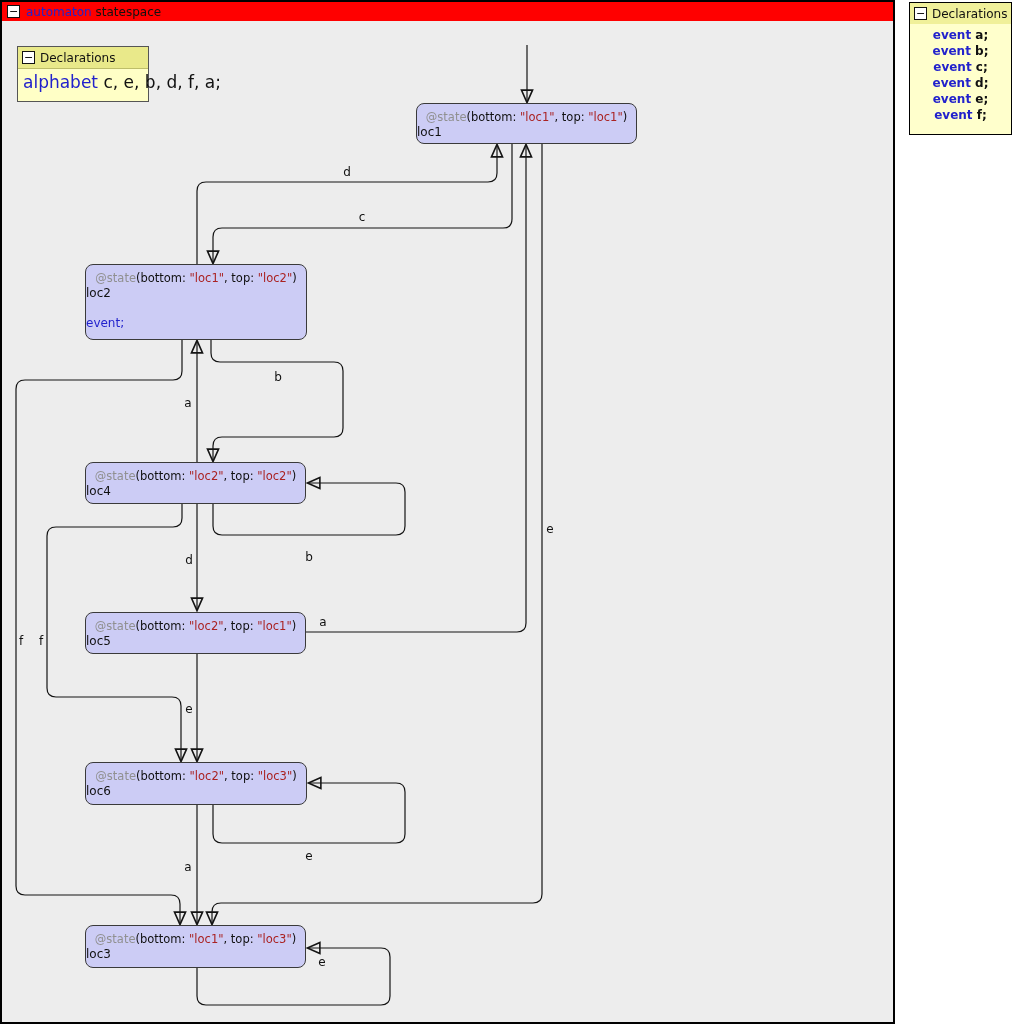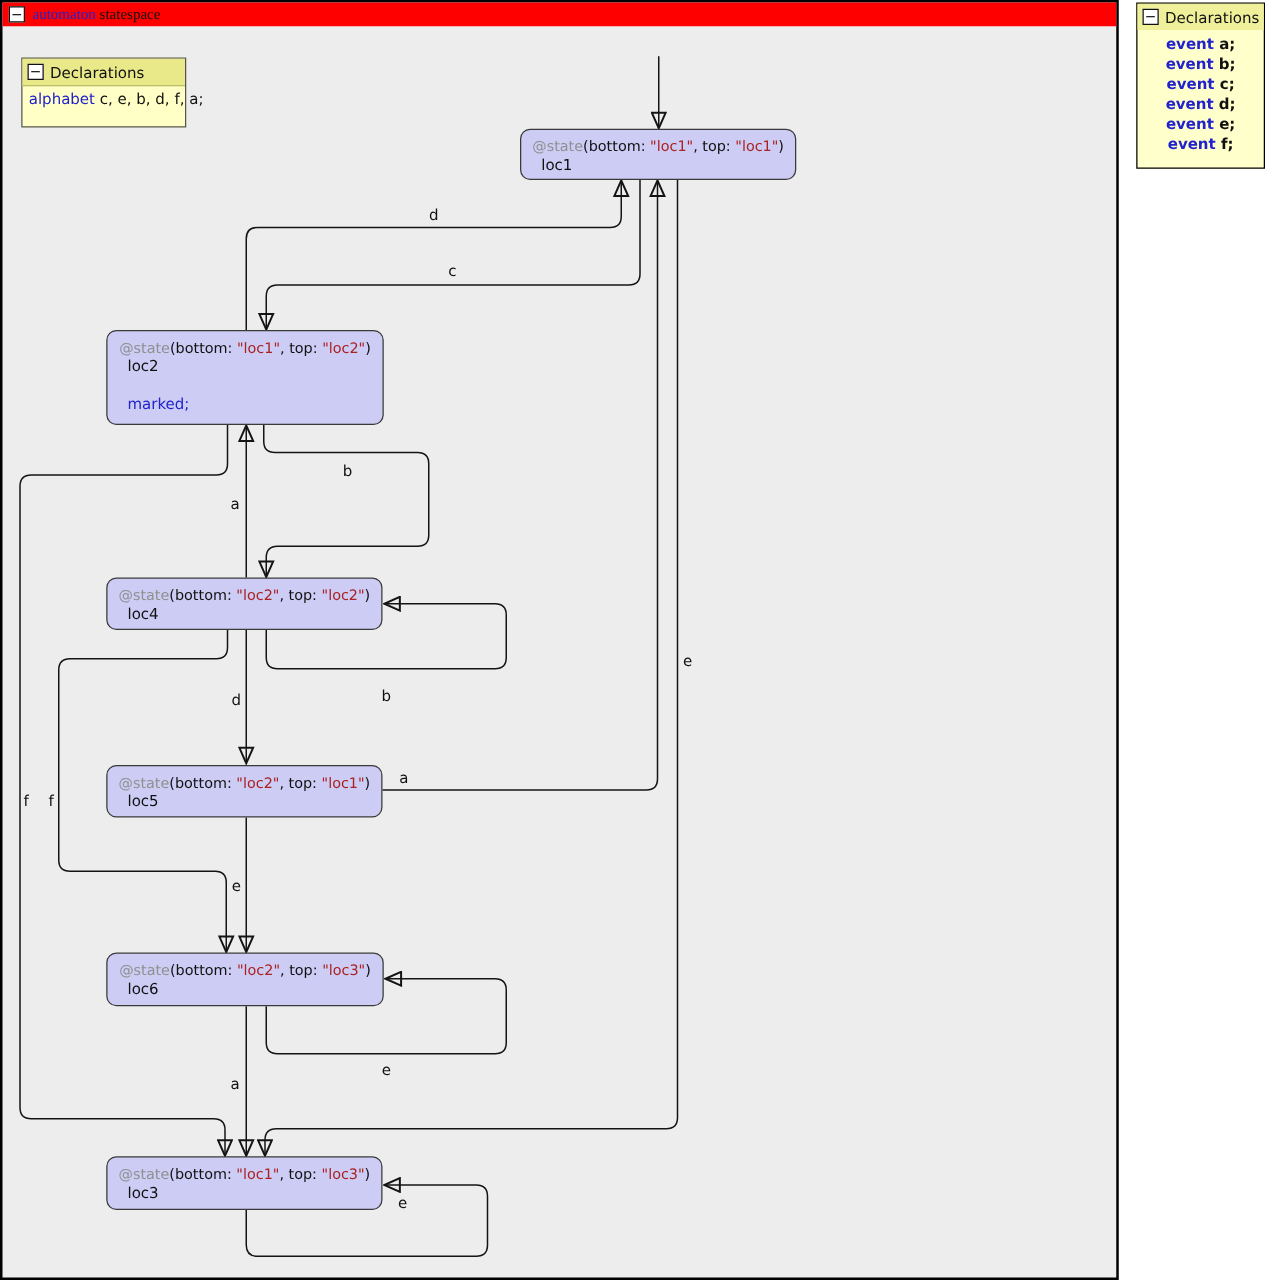--- a/index.html
+++ b/index.html
@@ -53,7 +53,7 @@
 
   <div class="titlebar">
     <div class="minusbtn">−</div>
-    <div style="white-space:nowrap;font-family:Liberation Serif, serif;">
+    <div style="white-space:nowrap;">
       <span class="kw">automaton</span>
       <span>statespace</span>
     </div>

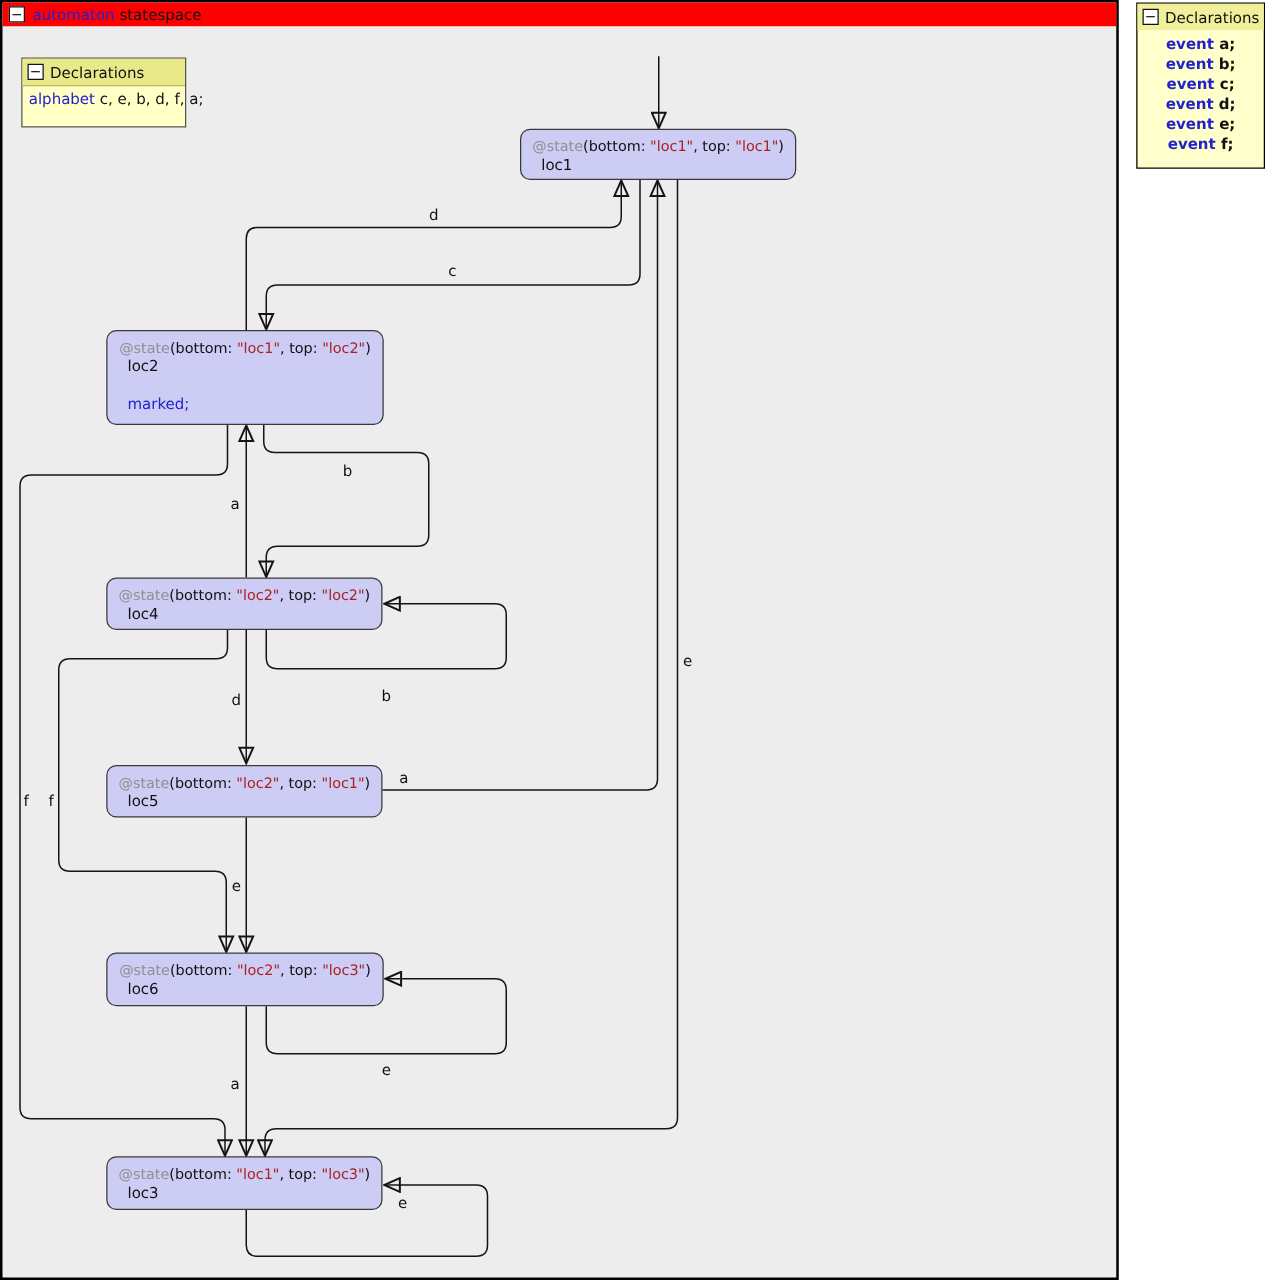--- a/index.html
+++ b/index.html
@@ -23,7 +23,7 @@
              border:1px solid #555;background:#ffffc6;}
   .alpha-head{height:21px;background:#e9e98a;display:flex;align-items:center;gap:5px;
               padding-left:4px;border-bottom:1px solid #bdbd6a;}
-  .alpha-body{padding:3px 0 0 5px;font-size:12px;white-space:nowrap;}
+  .alpha-body{padding:3px 0 0 5px;font-size:17px;white-space:nowrap;}
 
   .decl-panel{position:absolute;left:909px;top:2px;width:103px;height:133px;box-sizing:border-box;
               border:1px solid #000;background:#ffffcc;}

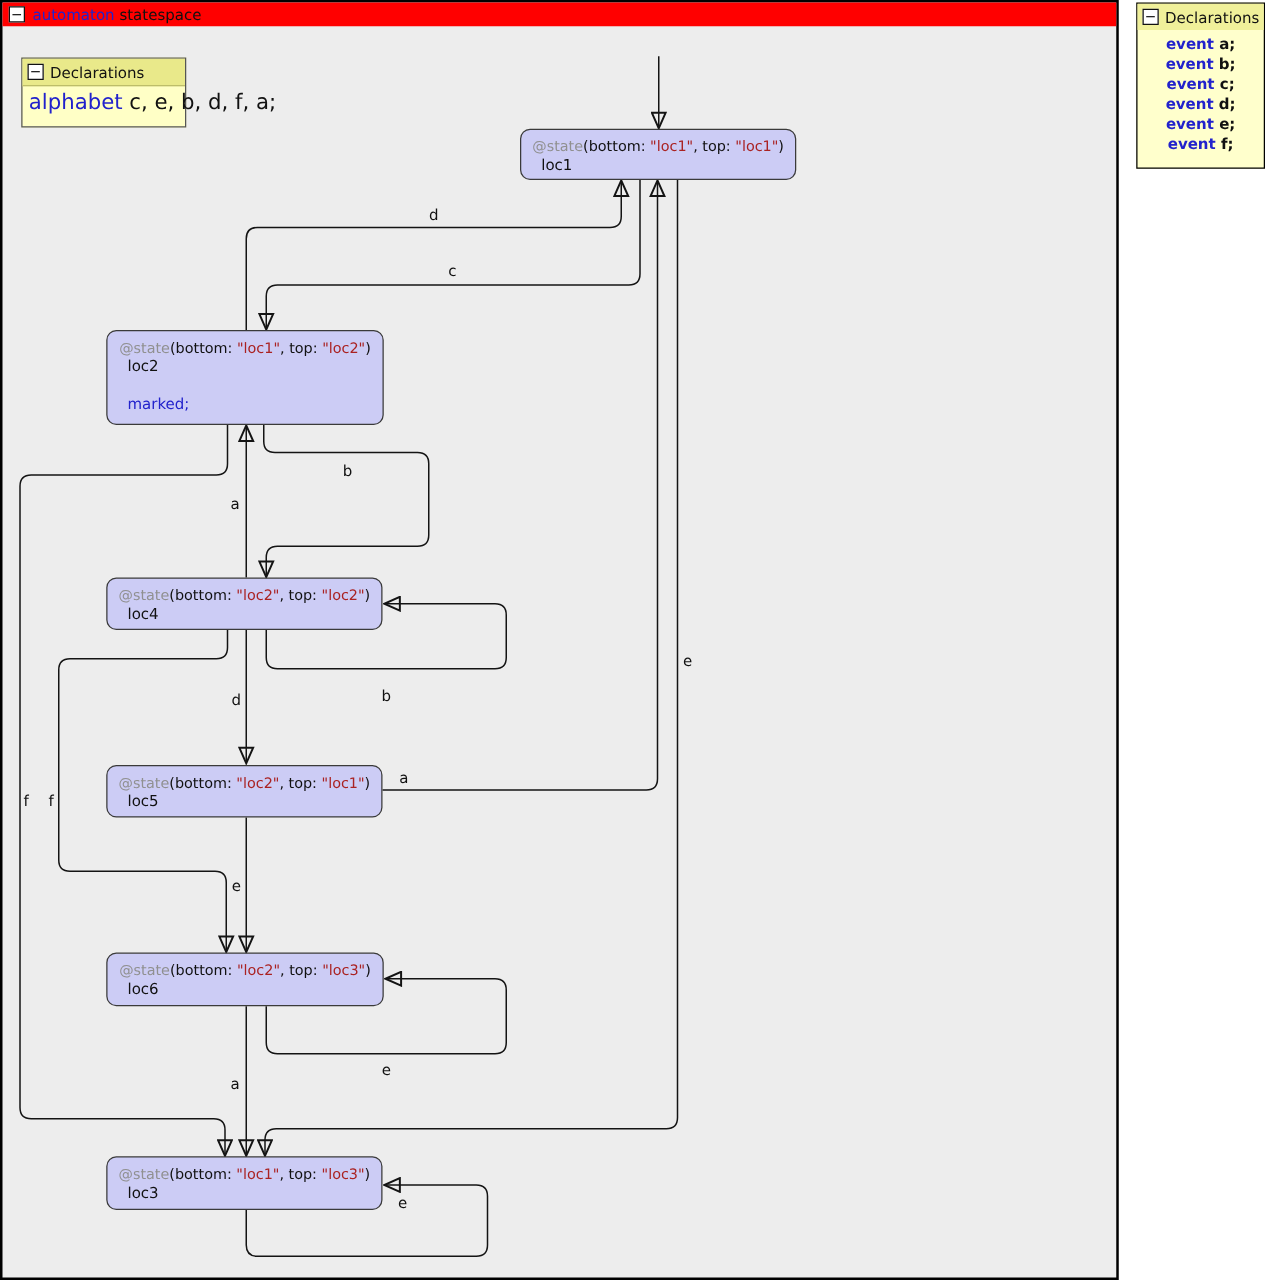--- a/index.html
+++ b/index.html
@@ -35,7 +35,7 @@
   .stbox{position:absolute;box-sizing:border-box;border:1px solid #3a3a3a;border-radius:8px;
          background:#ccccf5;padding-top:6px;line-height:15px;white-space:nowrap;}
   .stbox .l1{text-align:center;font-size:11.5px;}
-  .stbox .ln{padding-left:16px;font-size:12px;}
+  .stbox .ln{font-size:12px;}
 
   
   .elabel{position:absolute;transform:translate(-50%,-50%);font-size:12px;color:#111;

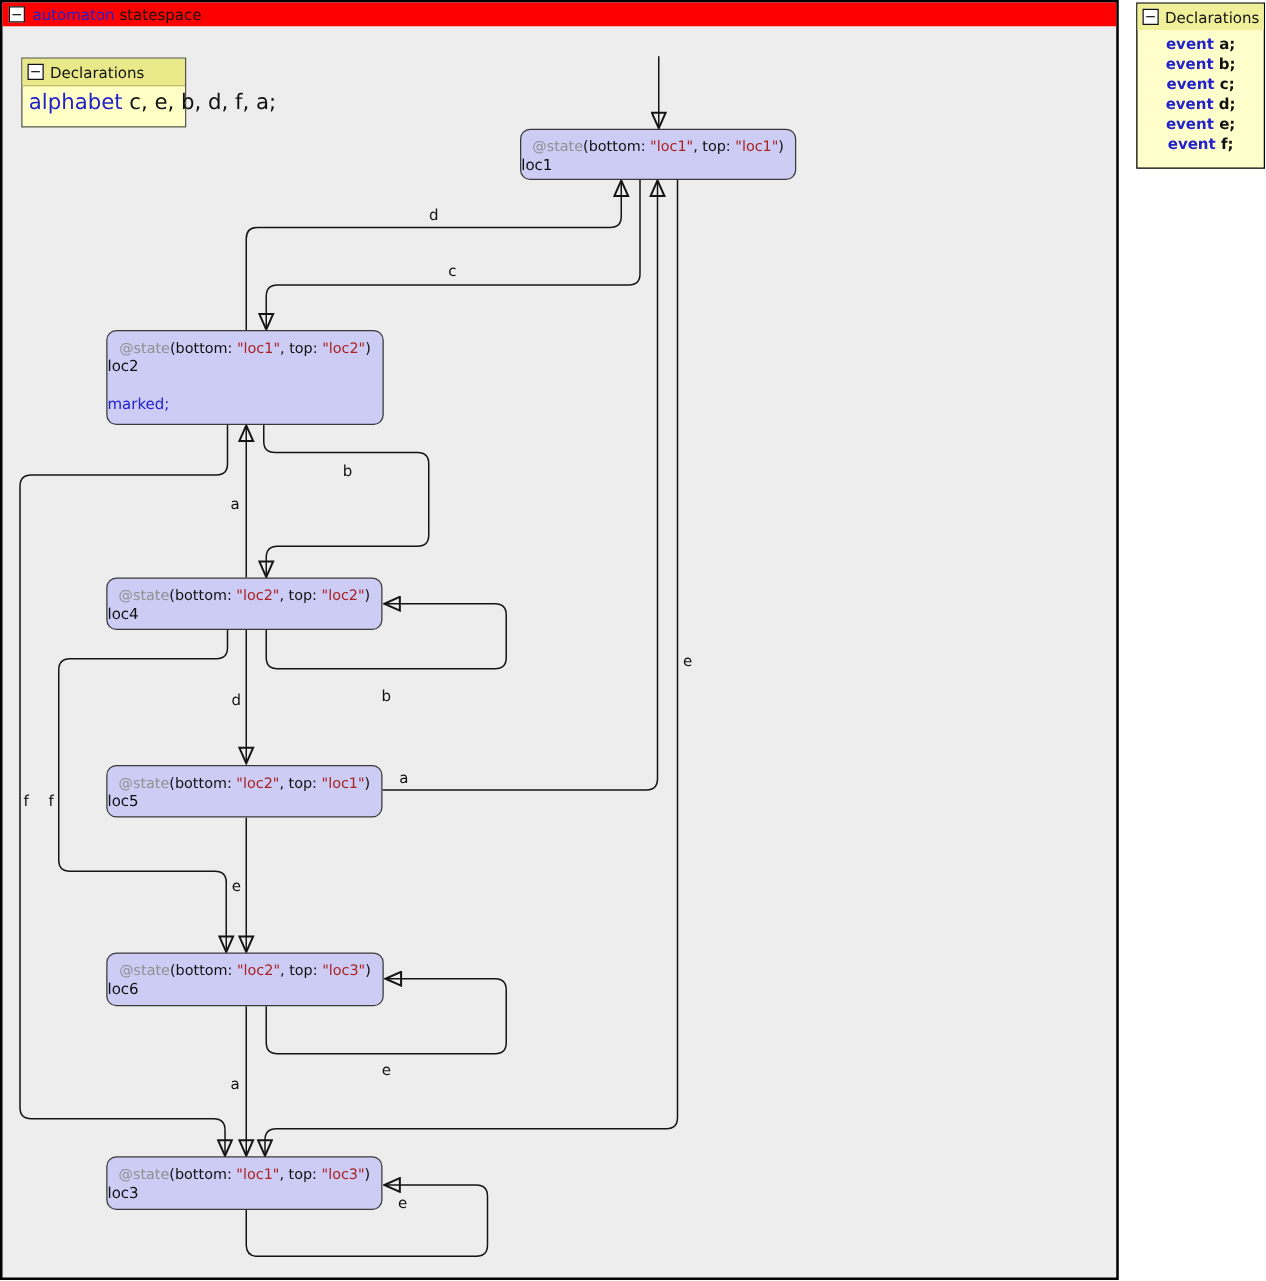--- a/index.html
+++ b/index.html
@@ -102,7 +102,7 @@
     <div class="l1"><span class="gray">@state</span><span>(bottom: </span><span class="str">"loc1"</span><span>, top: </span><span class="str">"loc2"</span><span>)</span></div>
     <div class="ln">loc2</div>
     <div class="ln">&nbsp;</div>
-    <div class="ln kw">marked;</div>
+    <div class="ln kw">event;</div>
   </div>
 
   <div class="stbox" style="left:85px;top:462px;width:221px;height:42px;">

